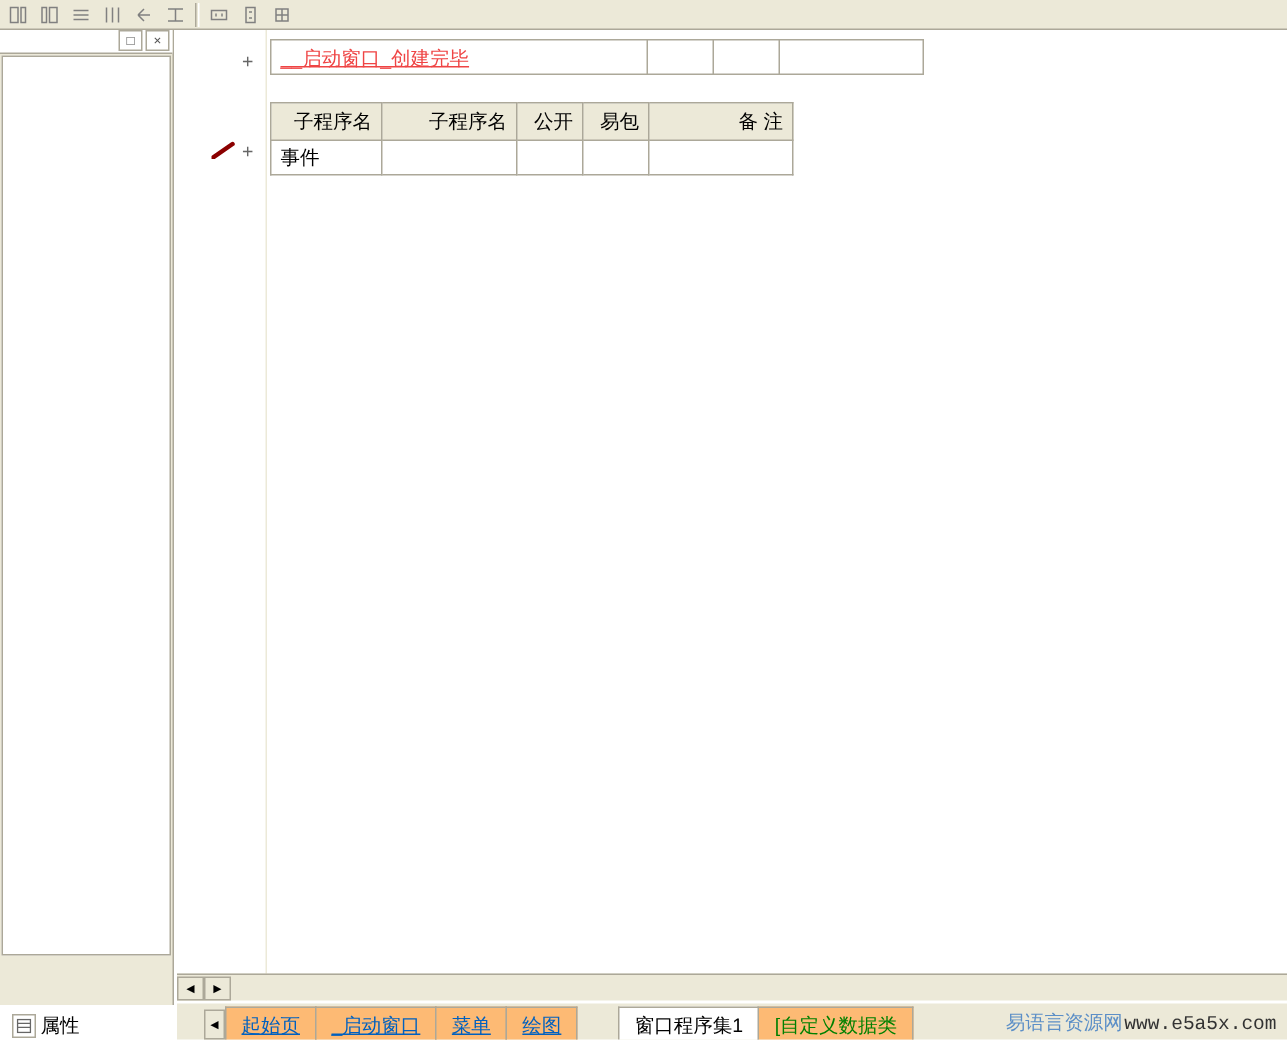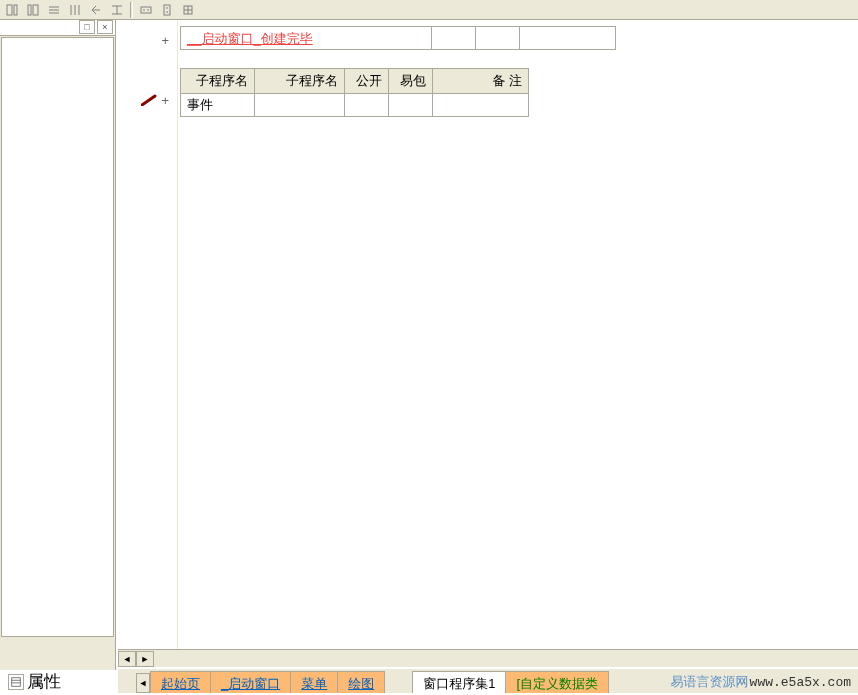--- a/index.html
+++ b/index.html
@@ -20,7 +20,7 @@
     
     .properties-bar { position: absolute; left: 8px; bottom: 2px; display: flex; align-items: center; gap: 3px; }
     .prop-icon { width: 16px; height: 16px; border: 1px solid #aca899; display: flex; align-items: center; justify-content: center; }
-    .prop-label { font-size: 17px; }
+    .prop-label { font-size: 13px; }
     
     
     .main-area { position: absolute; left: 118px; top: 20px; right: 0; bottom: 28px; background: #fff; overflow: hidden; }

